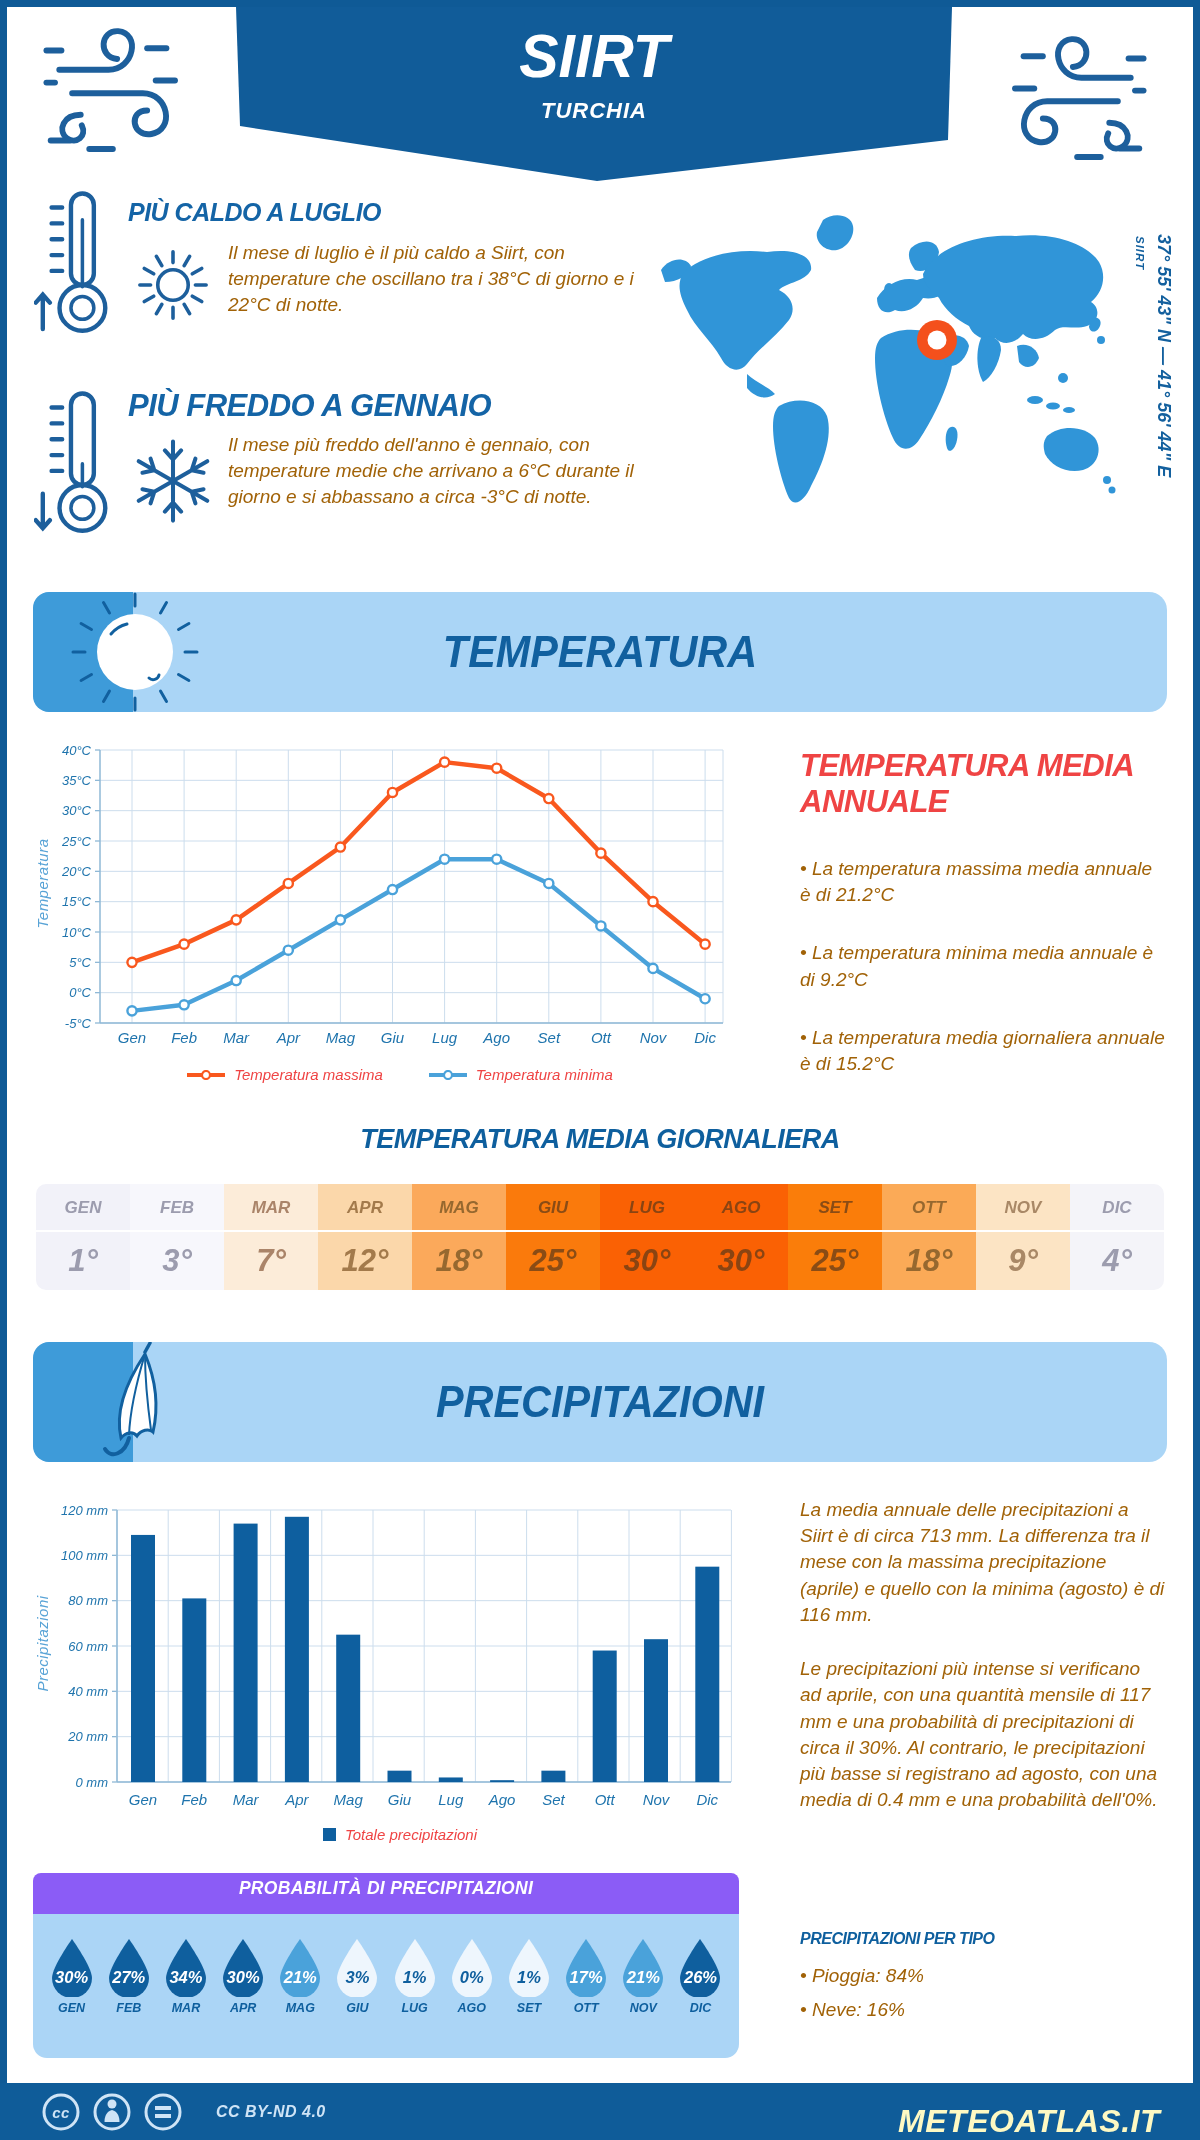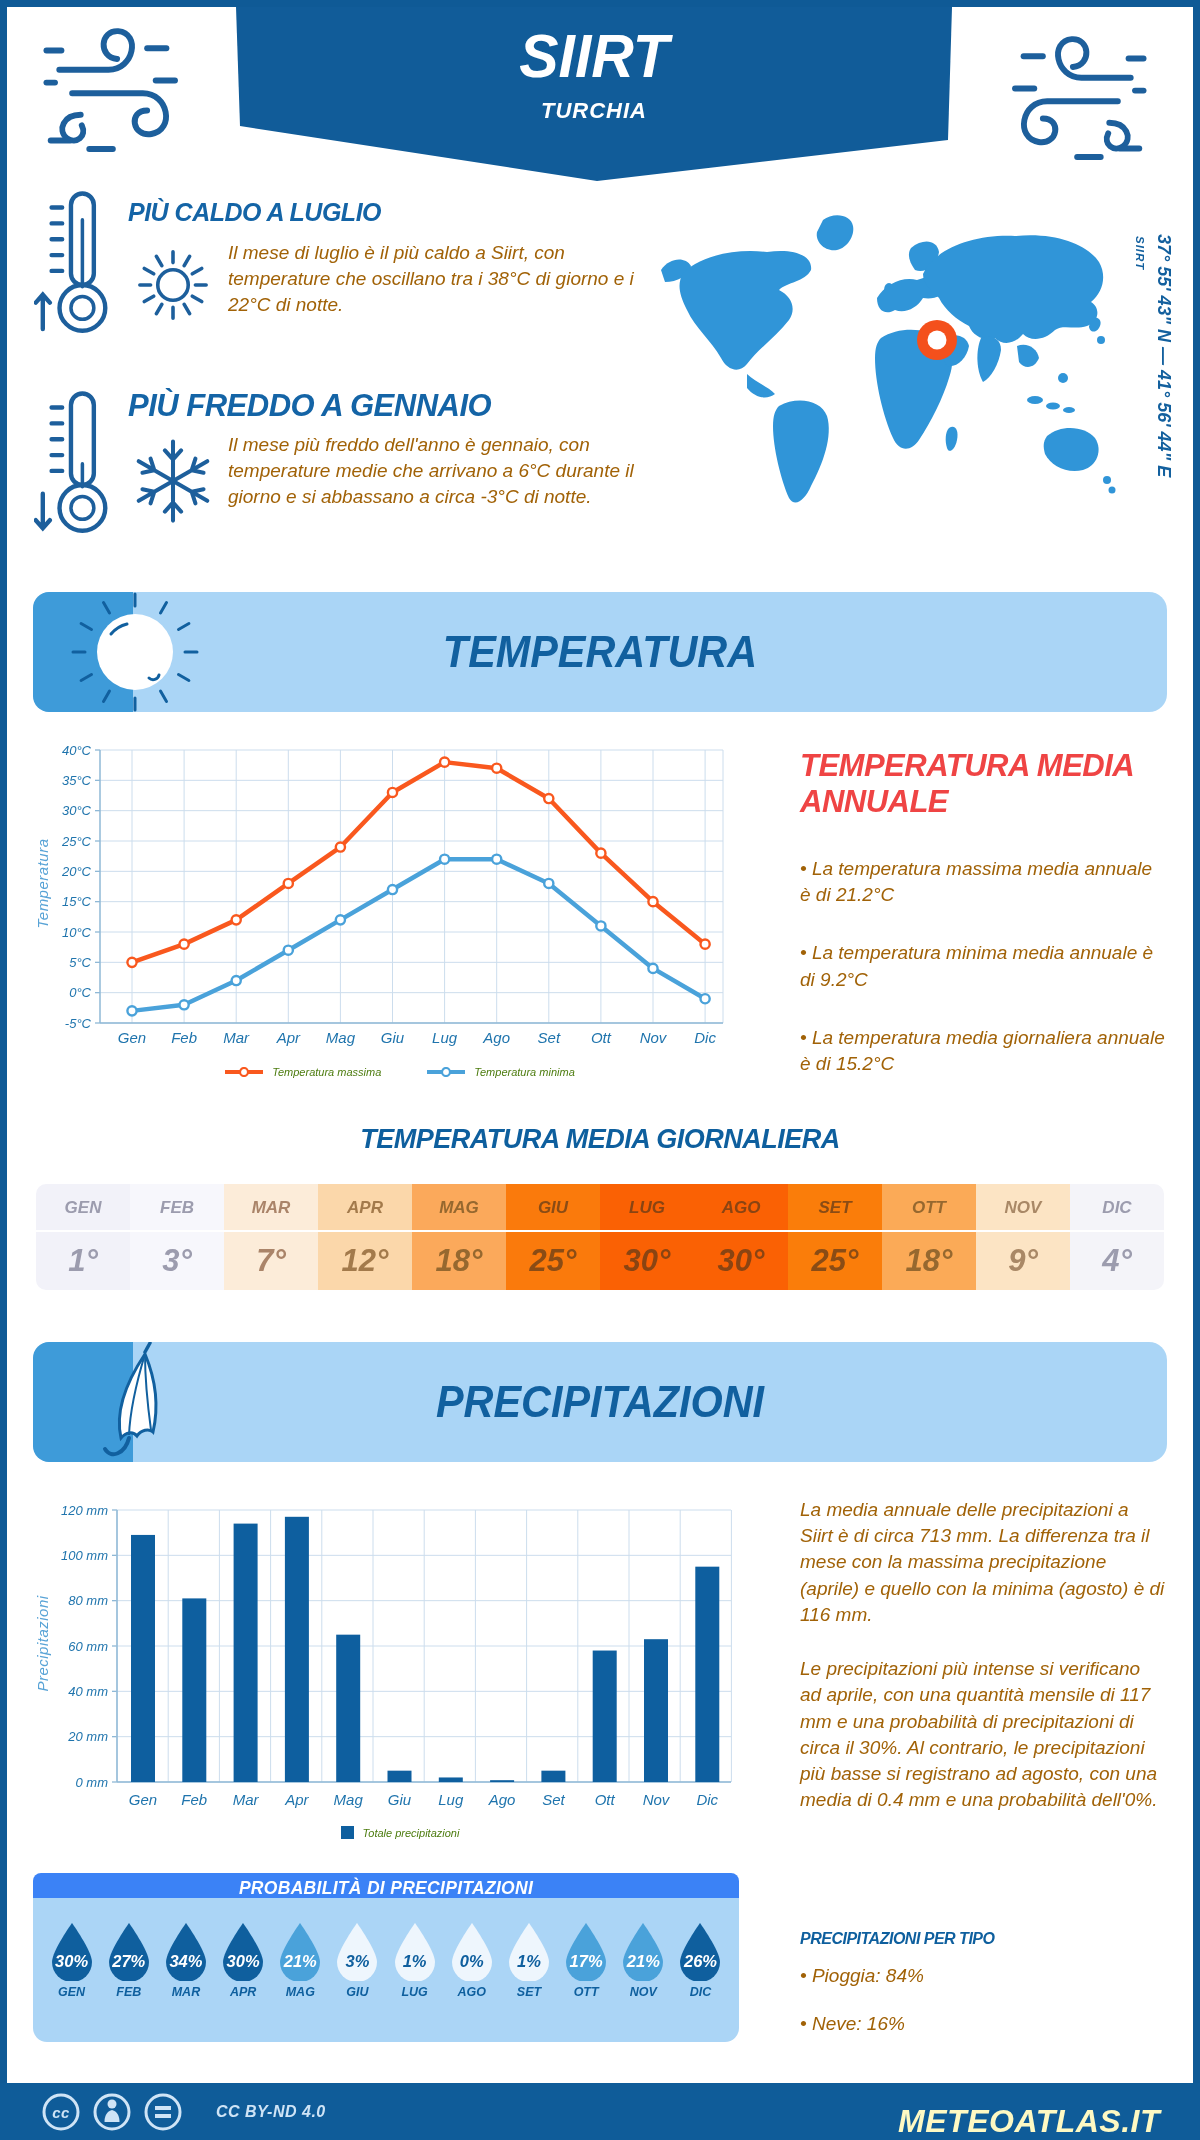--- a/index.html
+++ b/index.html
@@ -37,7 +37,7 @@
   .mv{height:58px;line-height:58px;font-size:31px;font-weight:bold;text-align:center;}
   
   .legend-row{display:flex;justify-content:center;align-items:flex-end;gap:46px;
-    color:#4d7c0f;font-size:11px;}
+    color:#ef4444;font-size:15px;}
   .legend-item{display:flex;align-items:center;gap:9px;}
   
   #prob-box{left:33px;top:1873px;width:706px;}

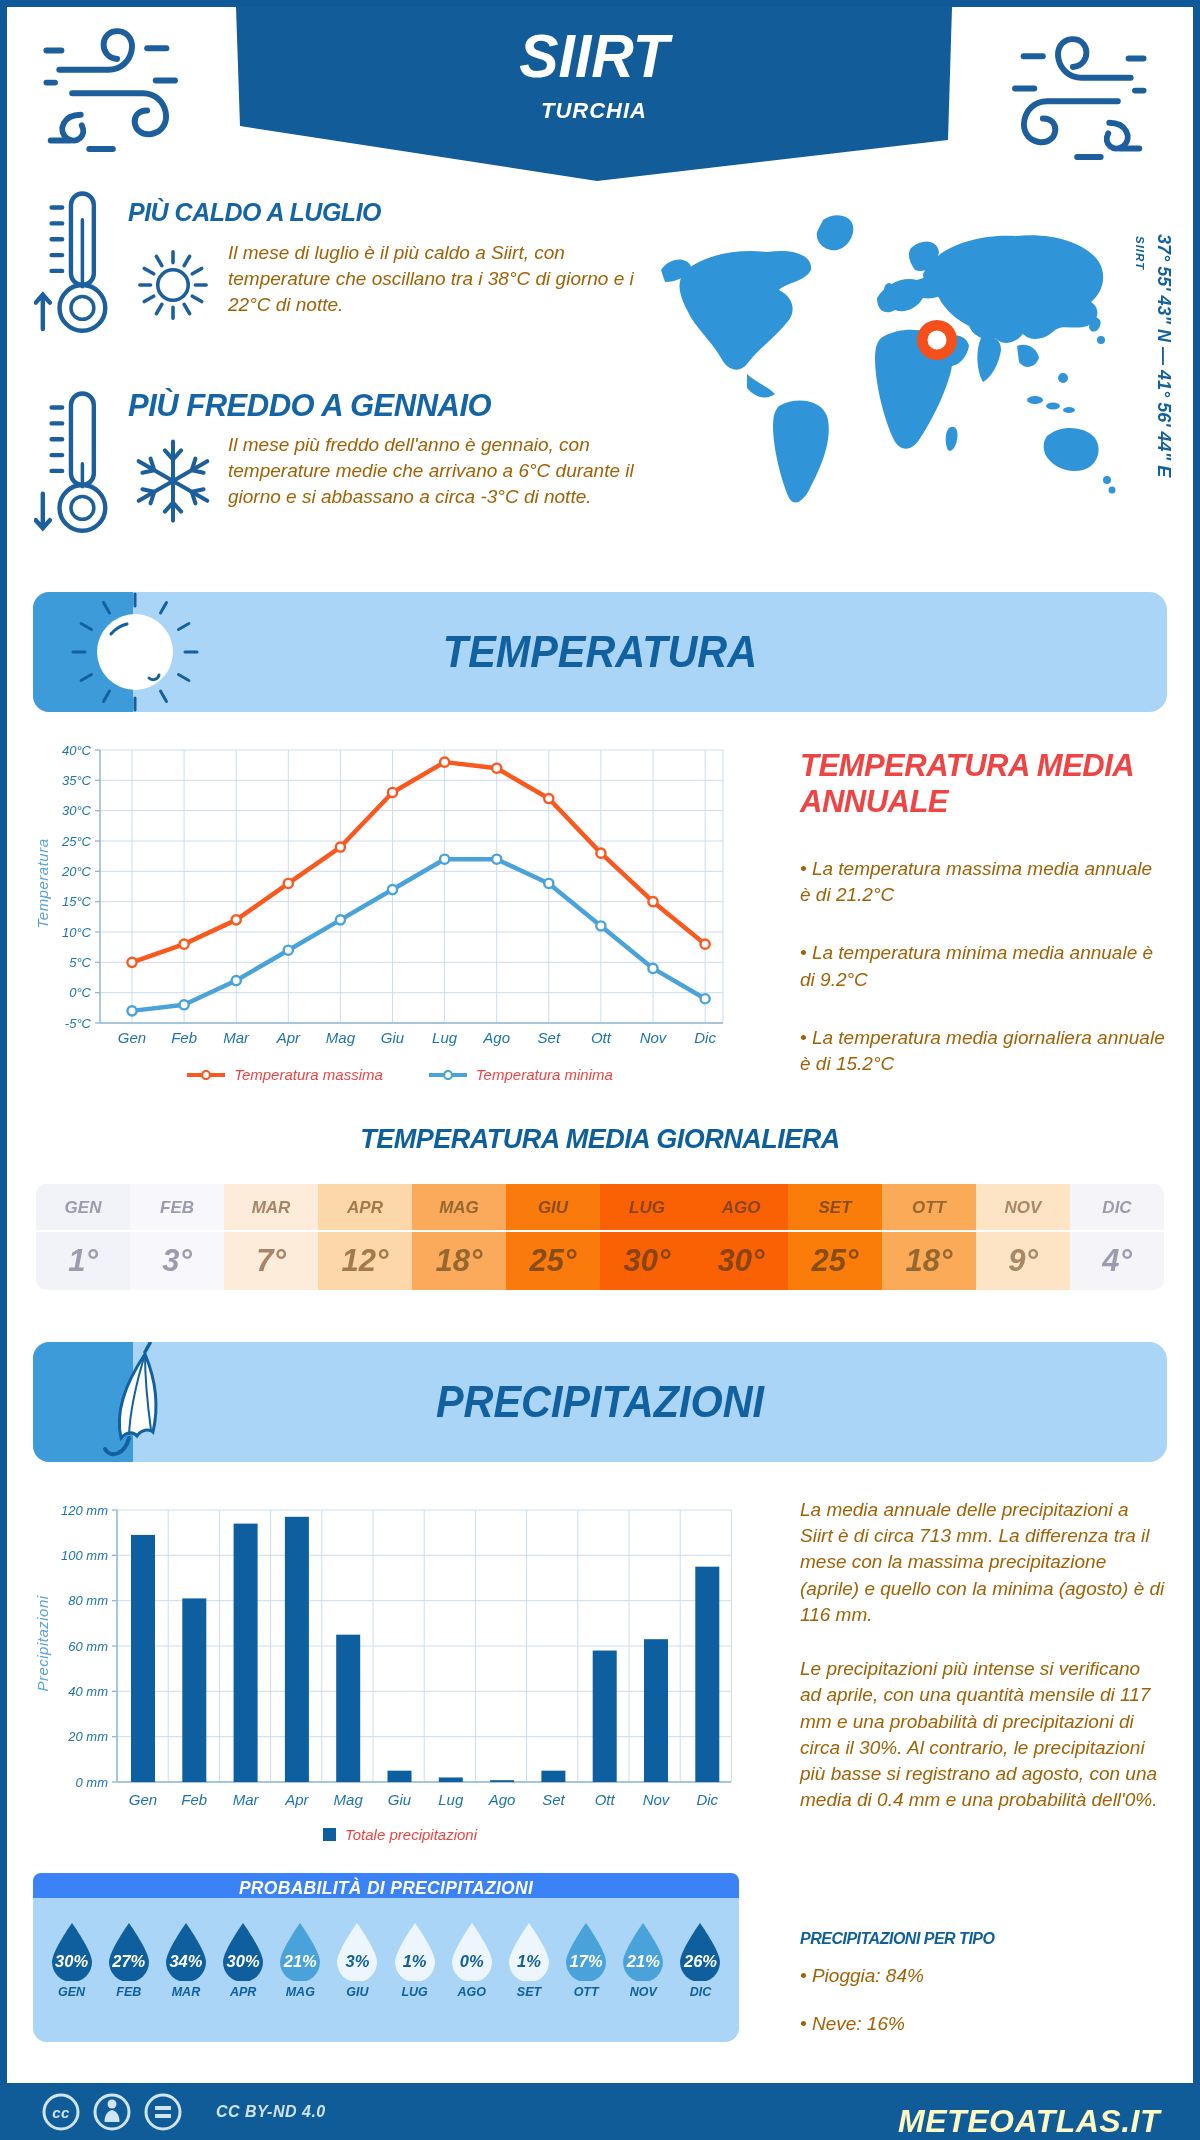--- a/index.html
+++ b/index.html
@@ -41,7 +41,7 @@
   .legend-item{display:flex;align-items:center;gap:9px;}
   
   #prob-box{left:33px;top:1873px;width:706px;}
-  #prob-title{height:25px;line-height:31px;background:#3b82f6;color:#fff;
+  #prob-title{height:41px;line-height:31px;background:#8b5cf6;color:#fff;
     font-weight:bold;font-size:17.5px;text-align:center;letter-spacing:0.3px;
     border-radius:8px 8px 0 0;}
   #prob-area{height:118px;background:#abd5f6;border-radius:0 0 14px 14px;

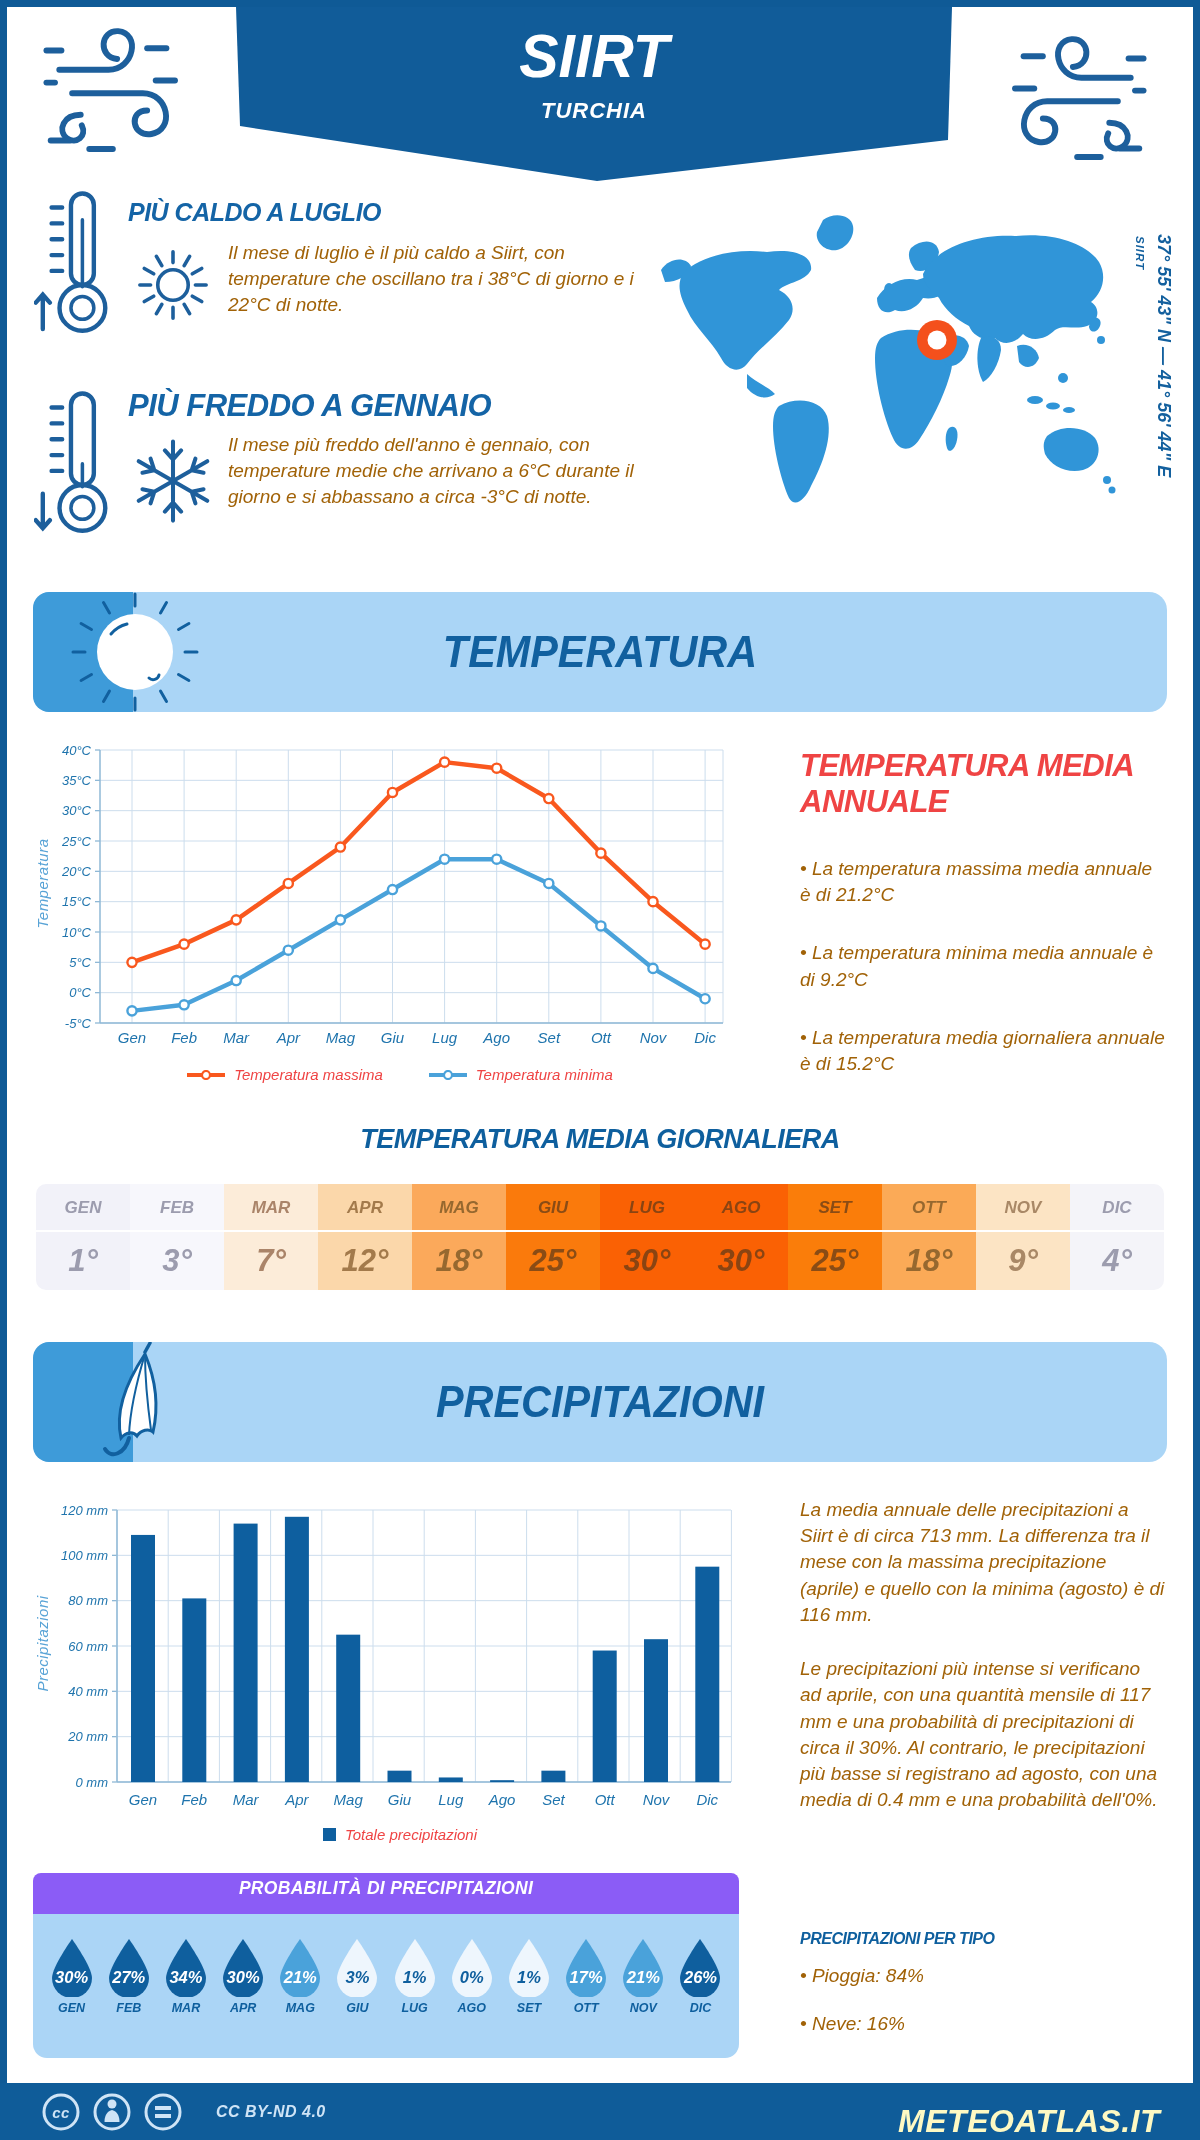--- a/index.html
+++ b/index.html
@@ -51,7 +51,7 @@
   .pct{position:absolute;left:0;right:0;top:41px;font-size:16.5px;font-weight:bold;}
   .drop-month{margin-top:4px;font-size:12.5px;font-weight:bold;color:#0e5f9e;}
   
-  .tipo-items{display:flex;flex-direction:column;gap:22px;margin-top:15px;}
+  .tipo-items{display:flex;flex-direction:column;gap:8px;margin-top:15px;}
   
   #footer{left:0;top:2083px;width:1200px;height:57px;background:#0f5c99;z-index:45;
     display:flex;align-items:center;justify-content:space-between;

